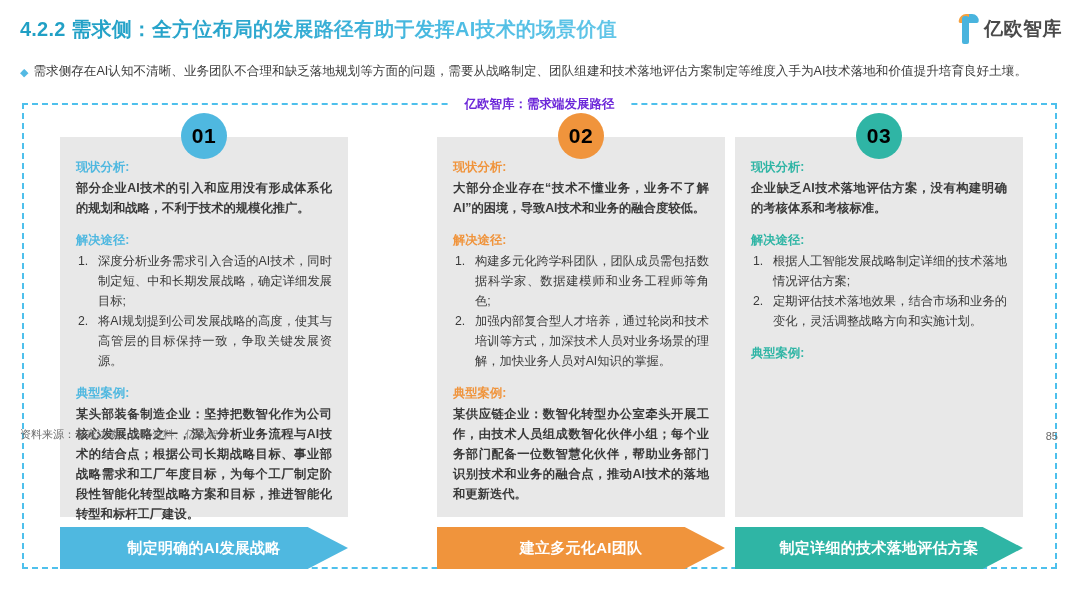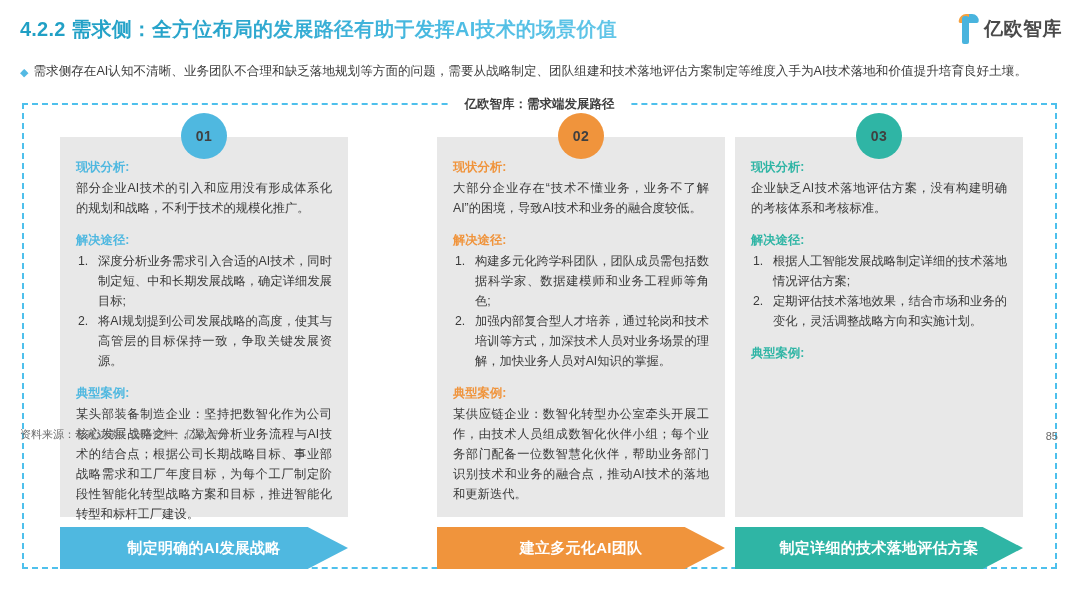--- a/index.html
+++ b/index.html
@@ -56,7 +56,7 @@
   .panel-caption {
     position:absolute; left:50%; top:-9px; transform: translateX(-50%);
     background:#ffffff; padding: 0 14px;
-    font-size:12.5px; font-weight:bold; color:#404040; white-space:nowrap;font-family:Liberation Mono, monospace;
+    font-size:12.5px; font-weight:bold; color:#6d28d9; white-space:nowrap;font-family:Liberation Mono, monospace;
   }
 
   

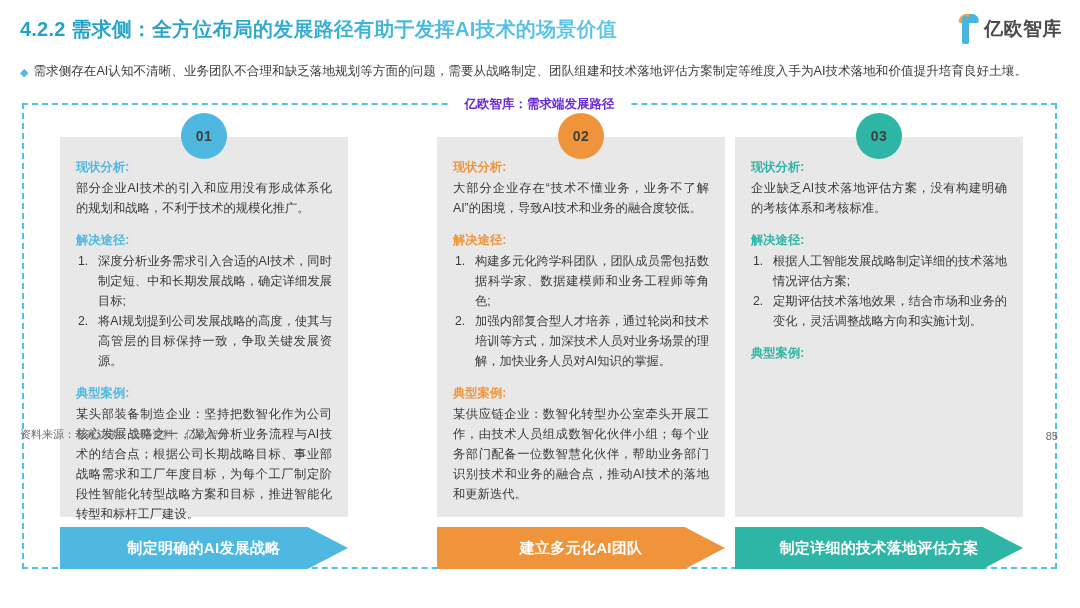--- a/index.html
+++ b/index.html
@@ -70,7 +70,7 @@
     position:absolute; top:-14px; left:50%; transform:translateX(-50%);
     width:46px; height:46px; border-radius:50%;
     display:flex; align-items:center; justify-content:center;
-    color:#404040; font-size:14px; font-weight:bold; letter-spacing:.5px;
+    color:#000000; font-size:21px; font-weight:bold; letter-spacing:.5px;
     z-index:5;
   }
   .body {

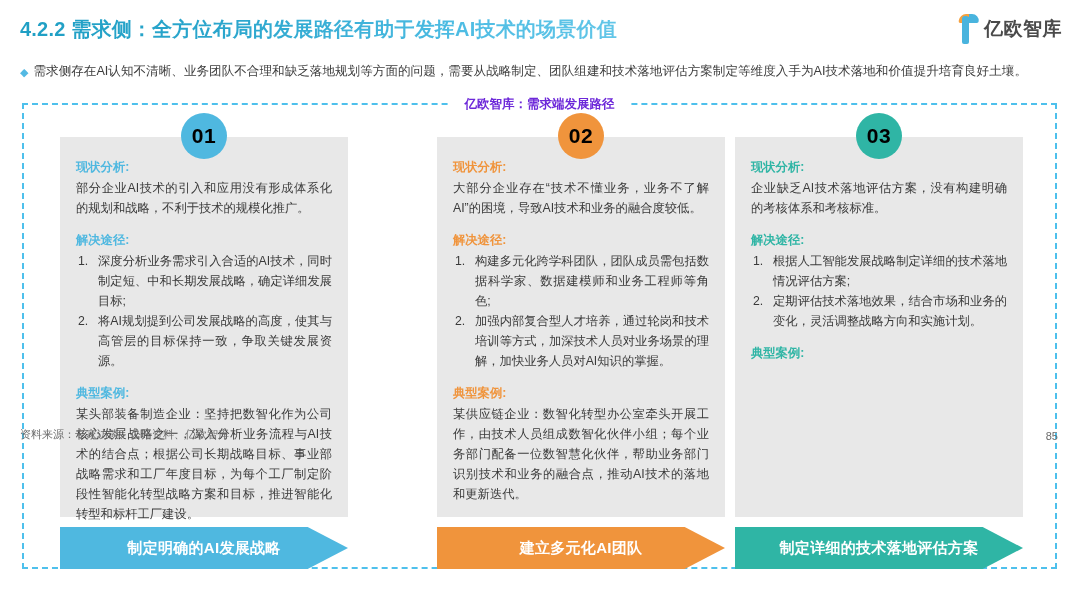--- a/index.html
+++ b/index.html
@@ -81,7 +81,7 @@
   .sec-head { font-size:12.3px; font-weight:bold; margin-bottom:2px; }
   .sec-head.gap { margin-top:14px; }
   .para {
-    font-size:12.3px; line-height:20px; color:#3A3A3A; text-align:justify;
+    font-size:12.3px; line-height:20px; color:#3A3A3A; text-align:justify;font-weight:bold;
   }
   .olist { margin:0; padding:0; list-style:none; }
   .olist li {

